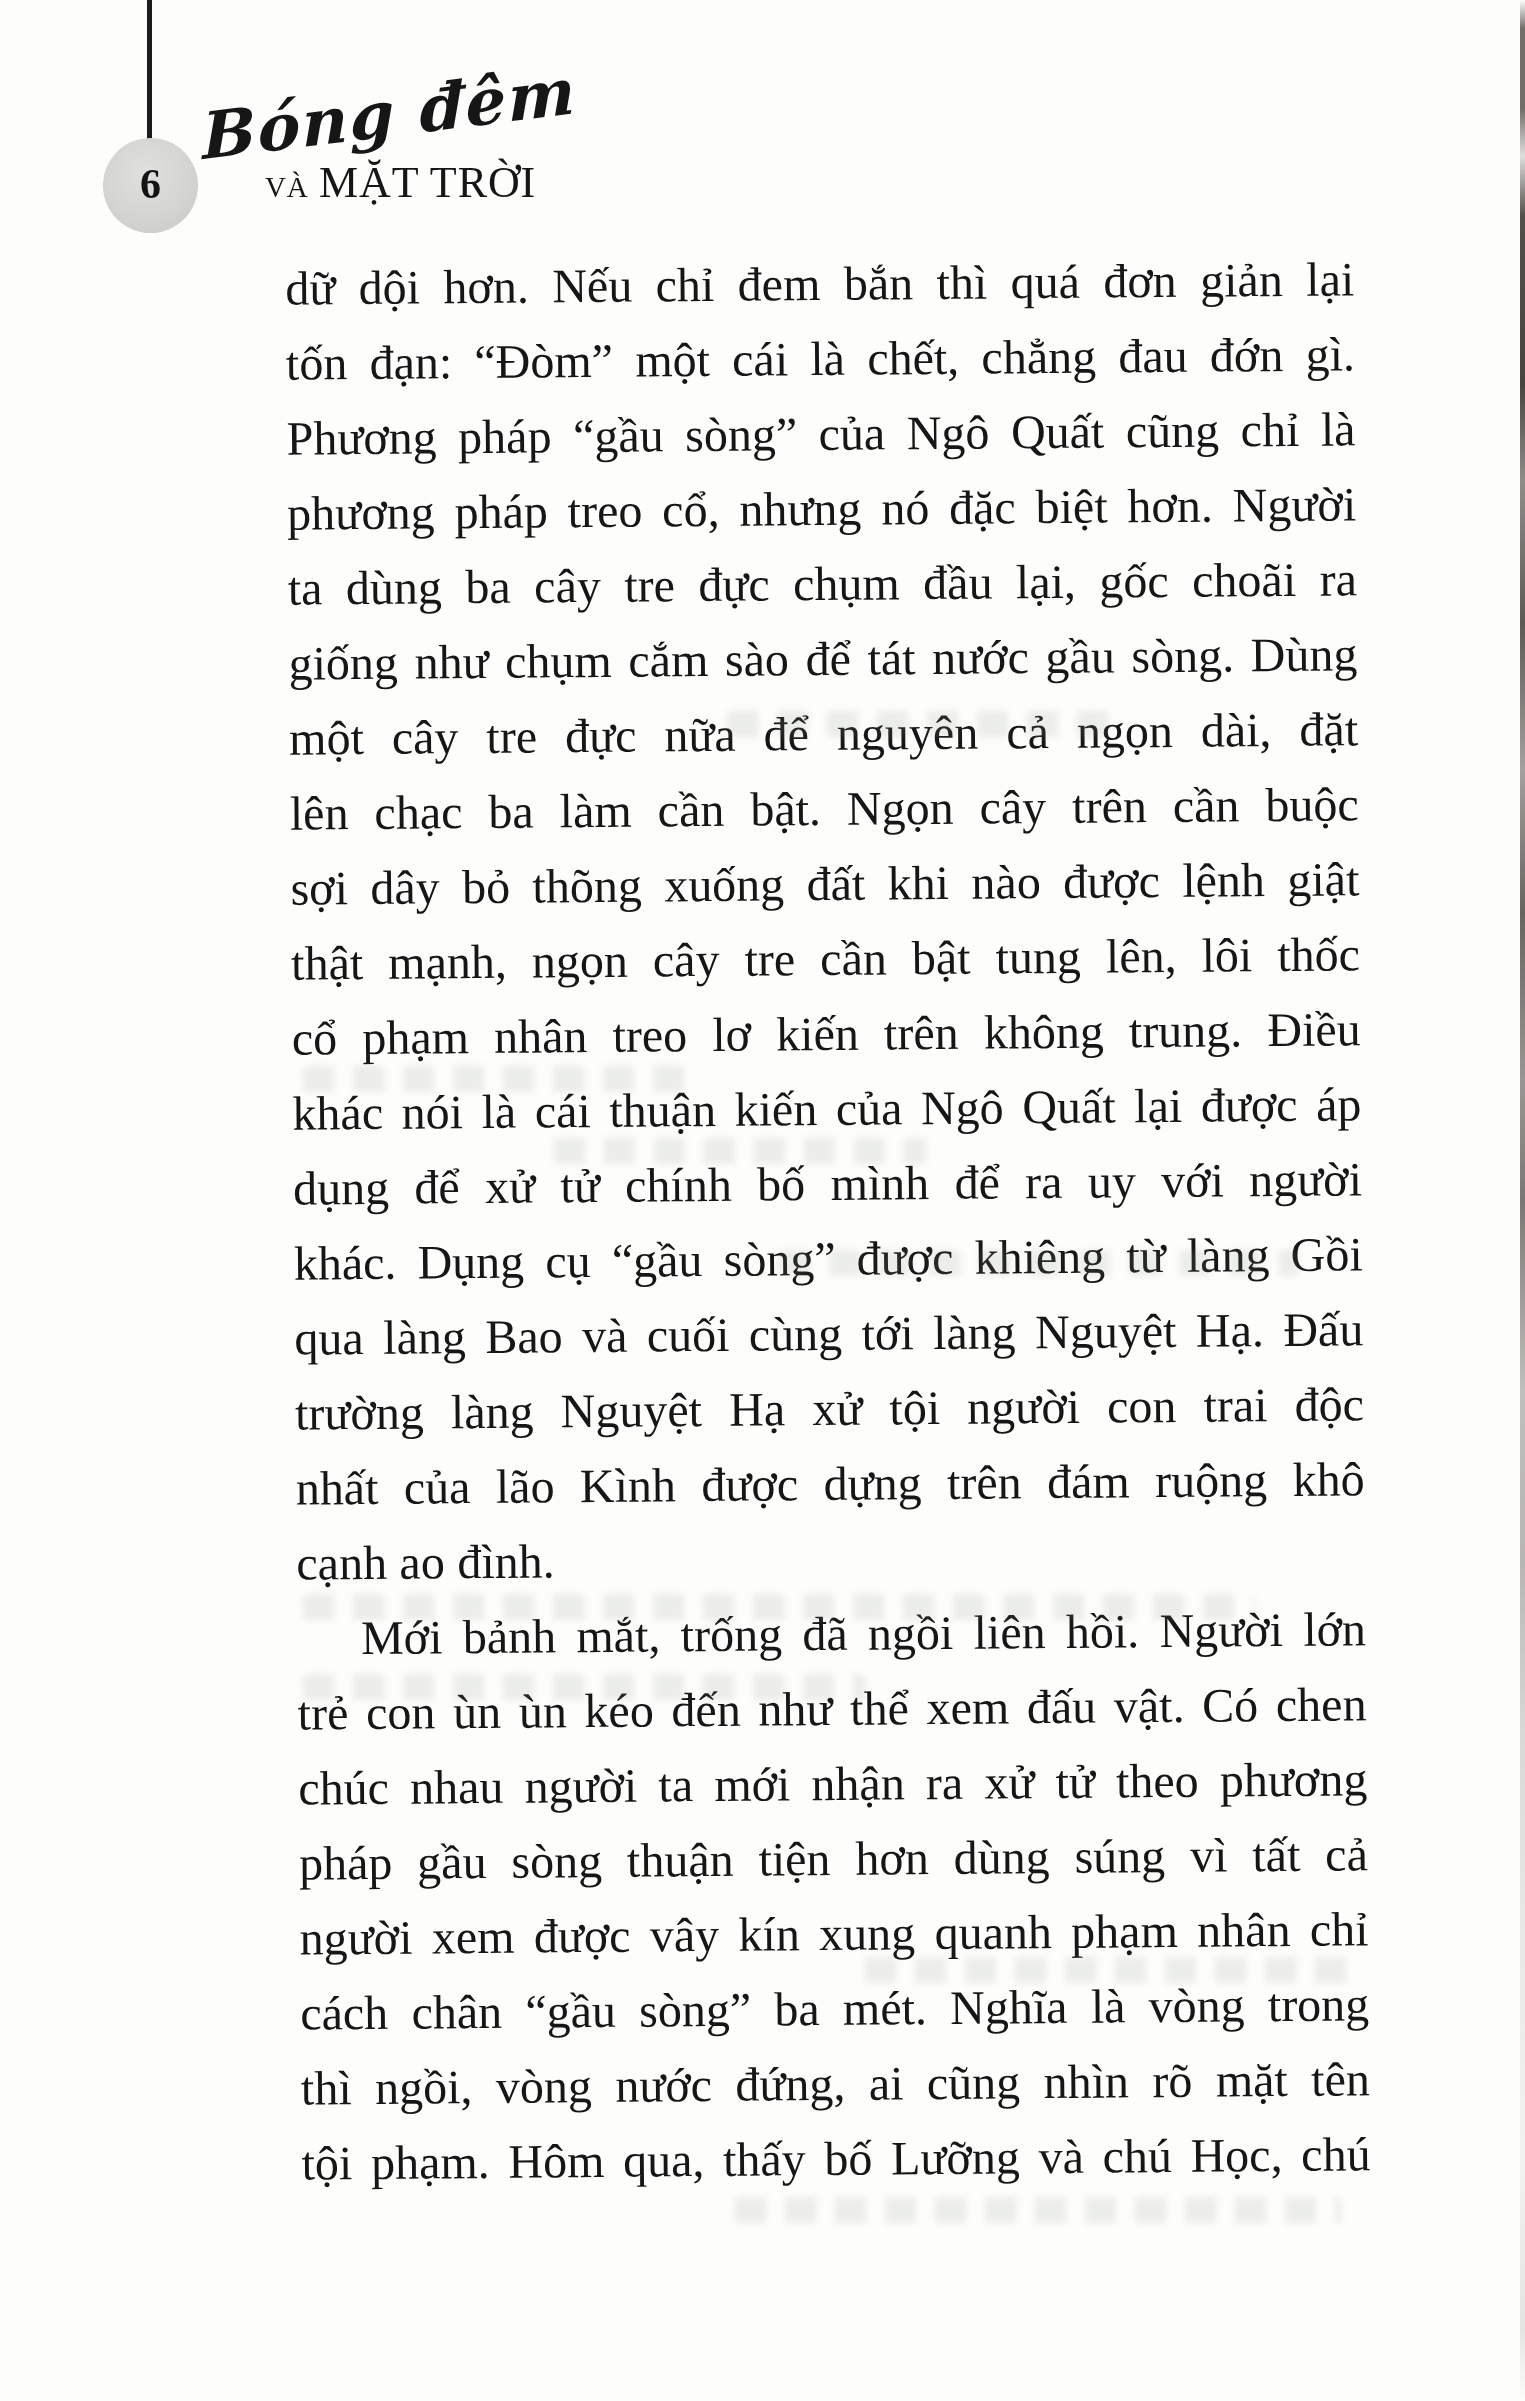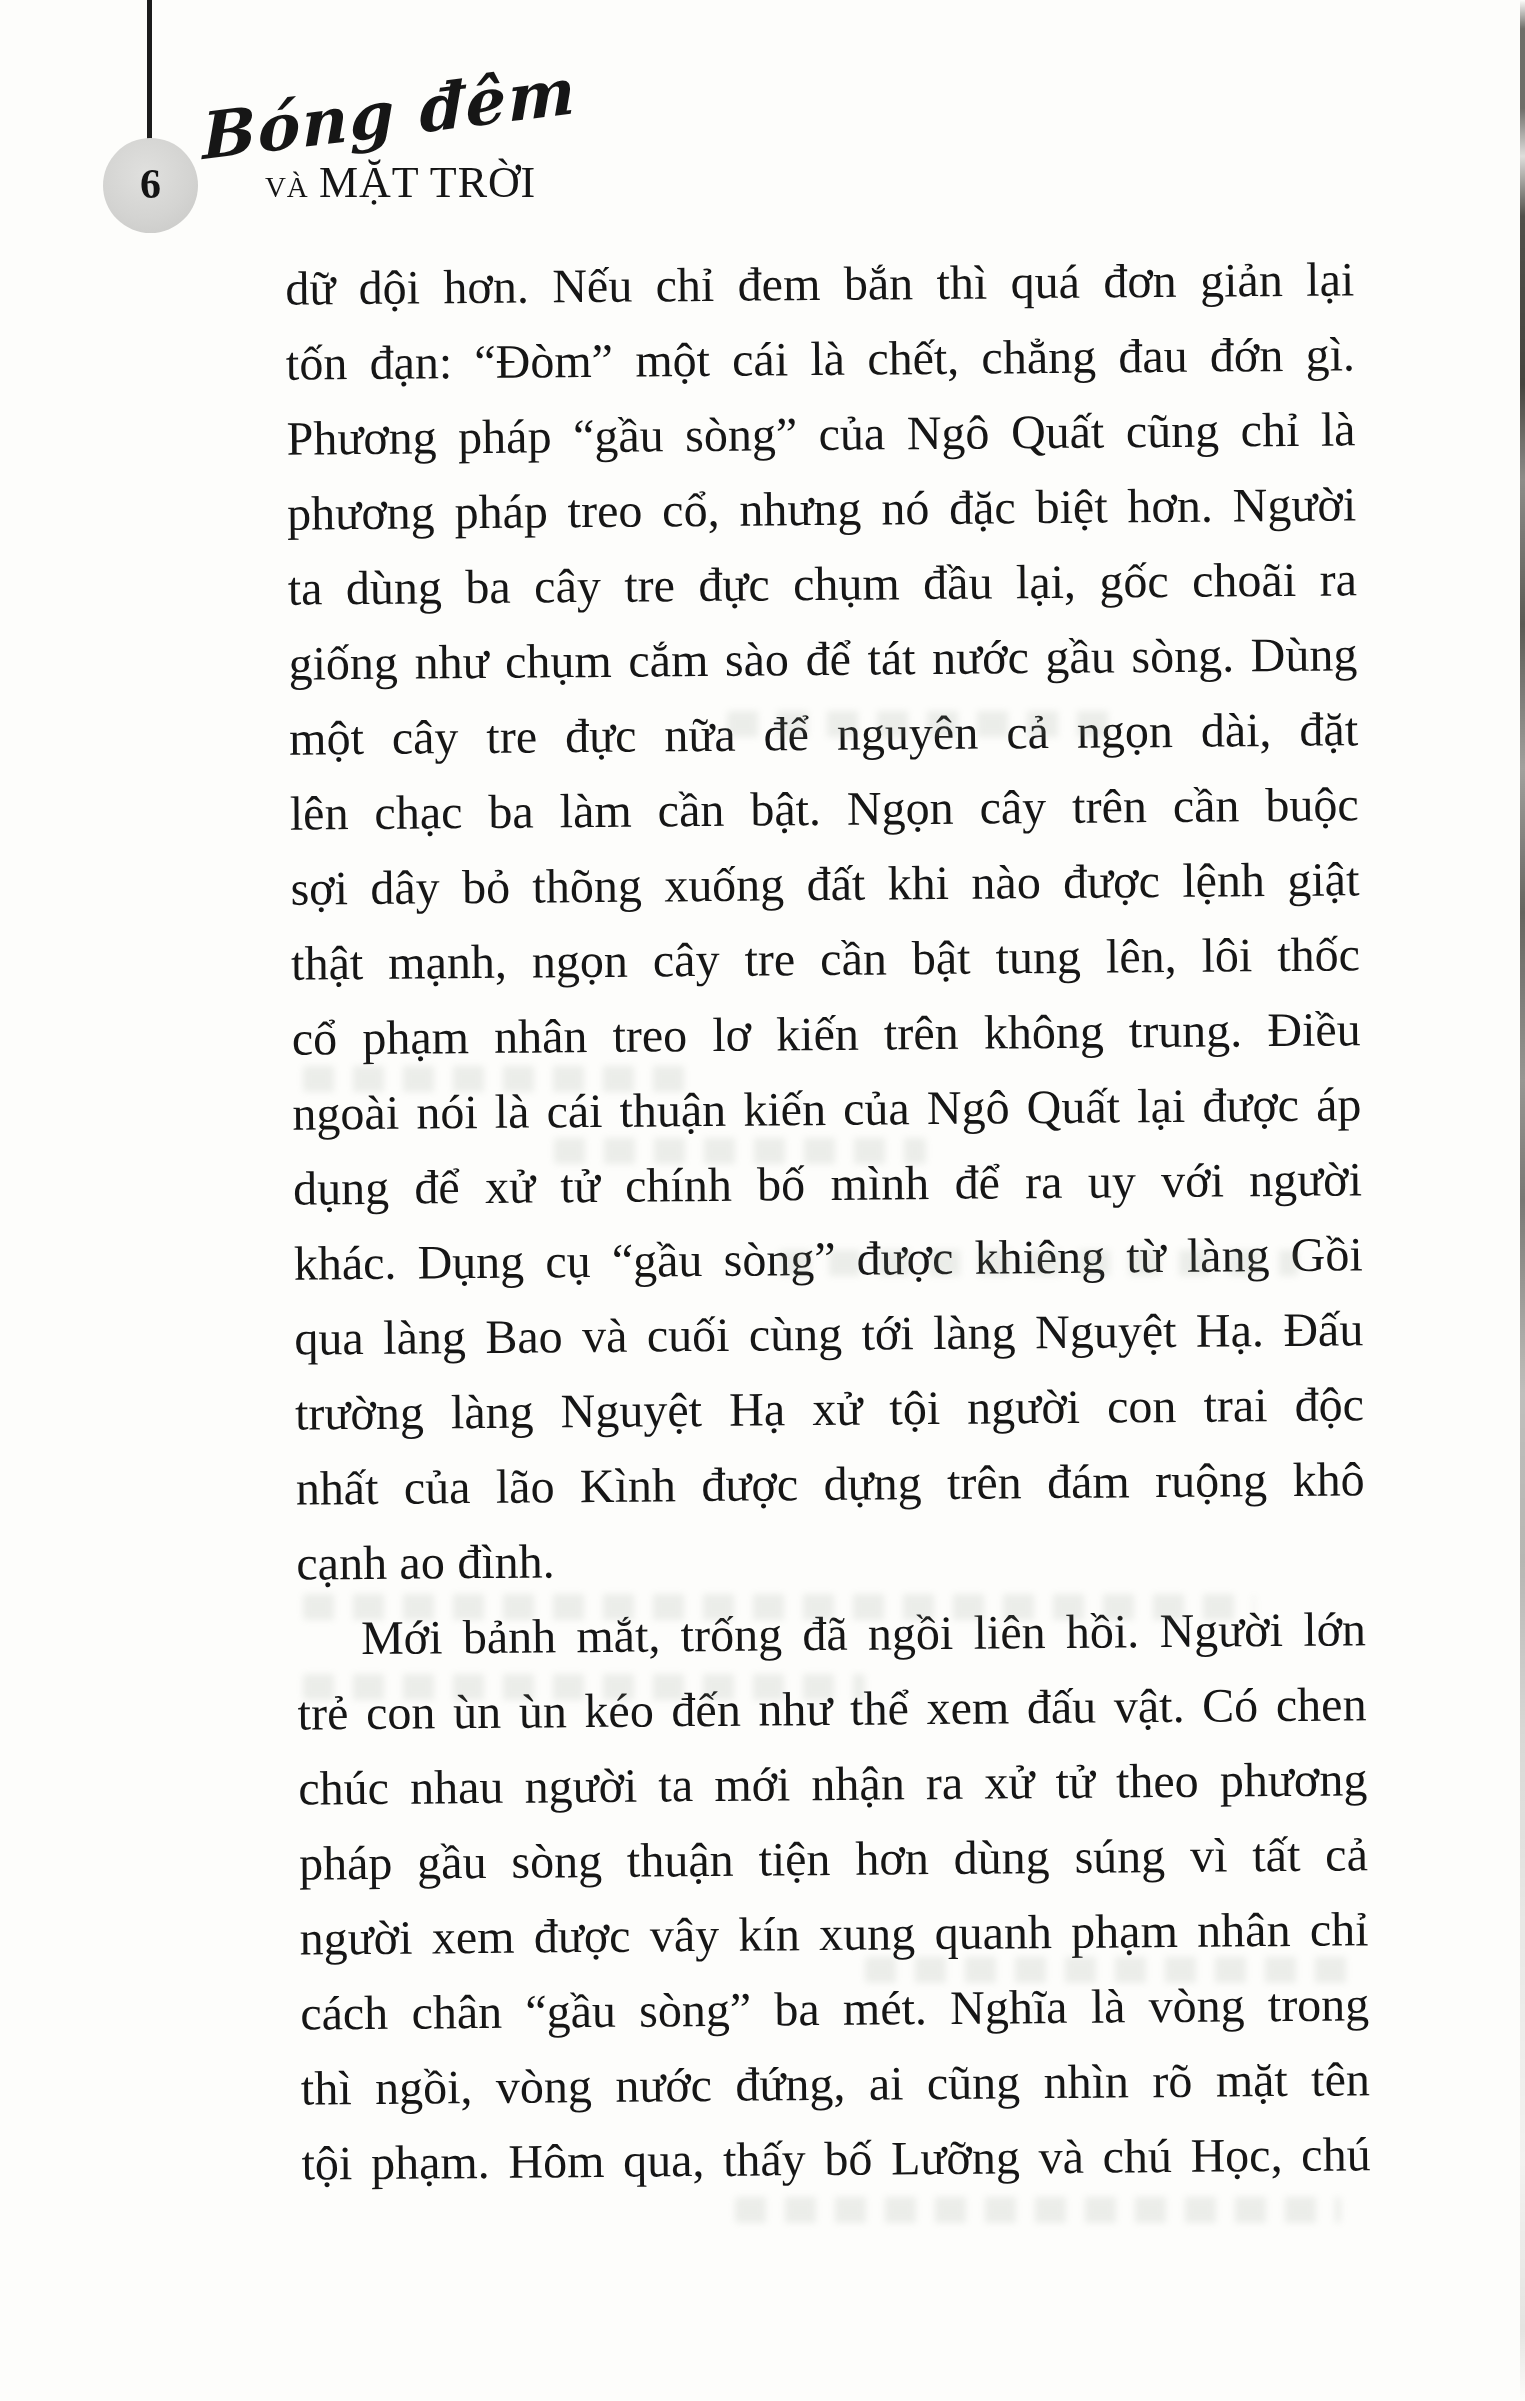--- a/index.html
+++ b/index.html
@@ -261,7 +261,7 @@
         <span>Điều</span>
       </div>
       <div class="text-line line-justified">
-        <span>ngoài</span>
+        <span>khác</span>
         <span>nói</span>
         <span>là</span>
         <span>cái</span>

